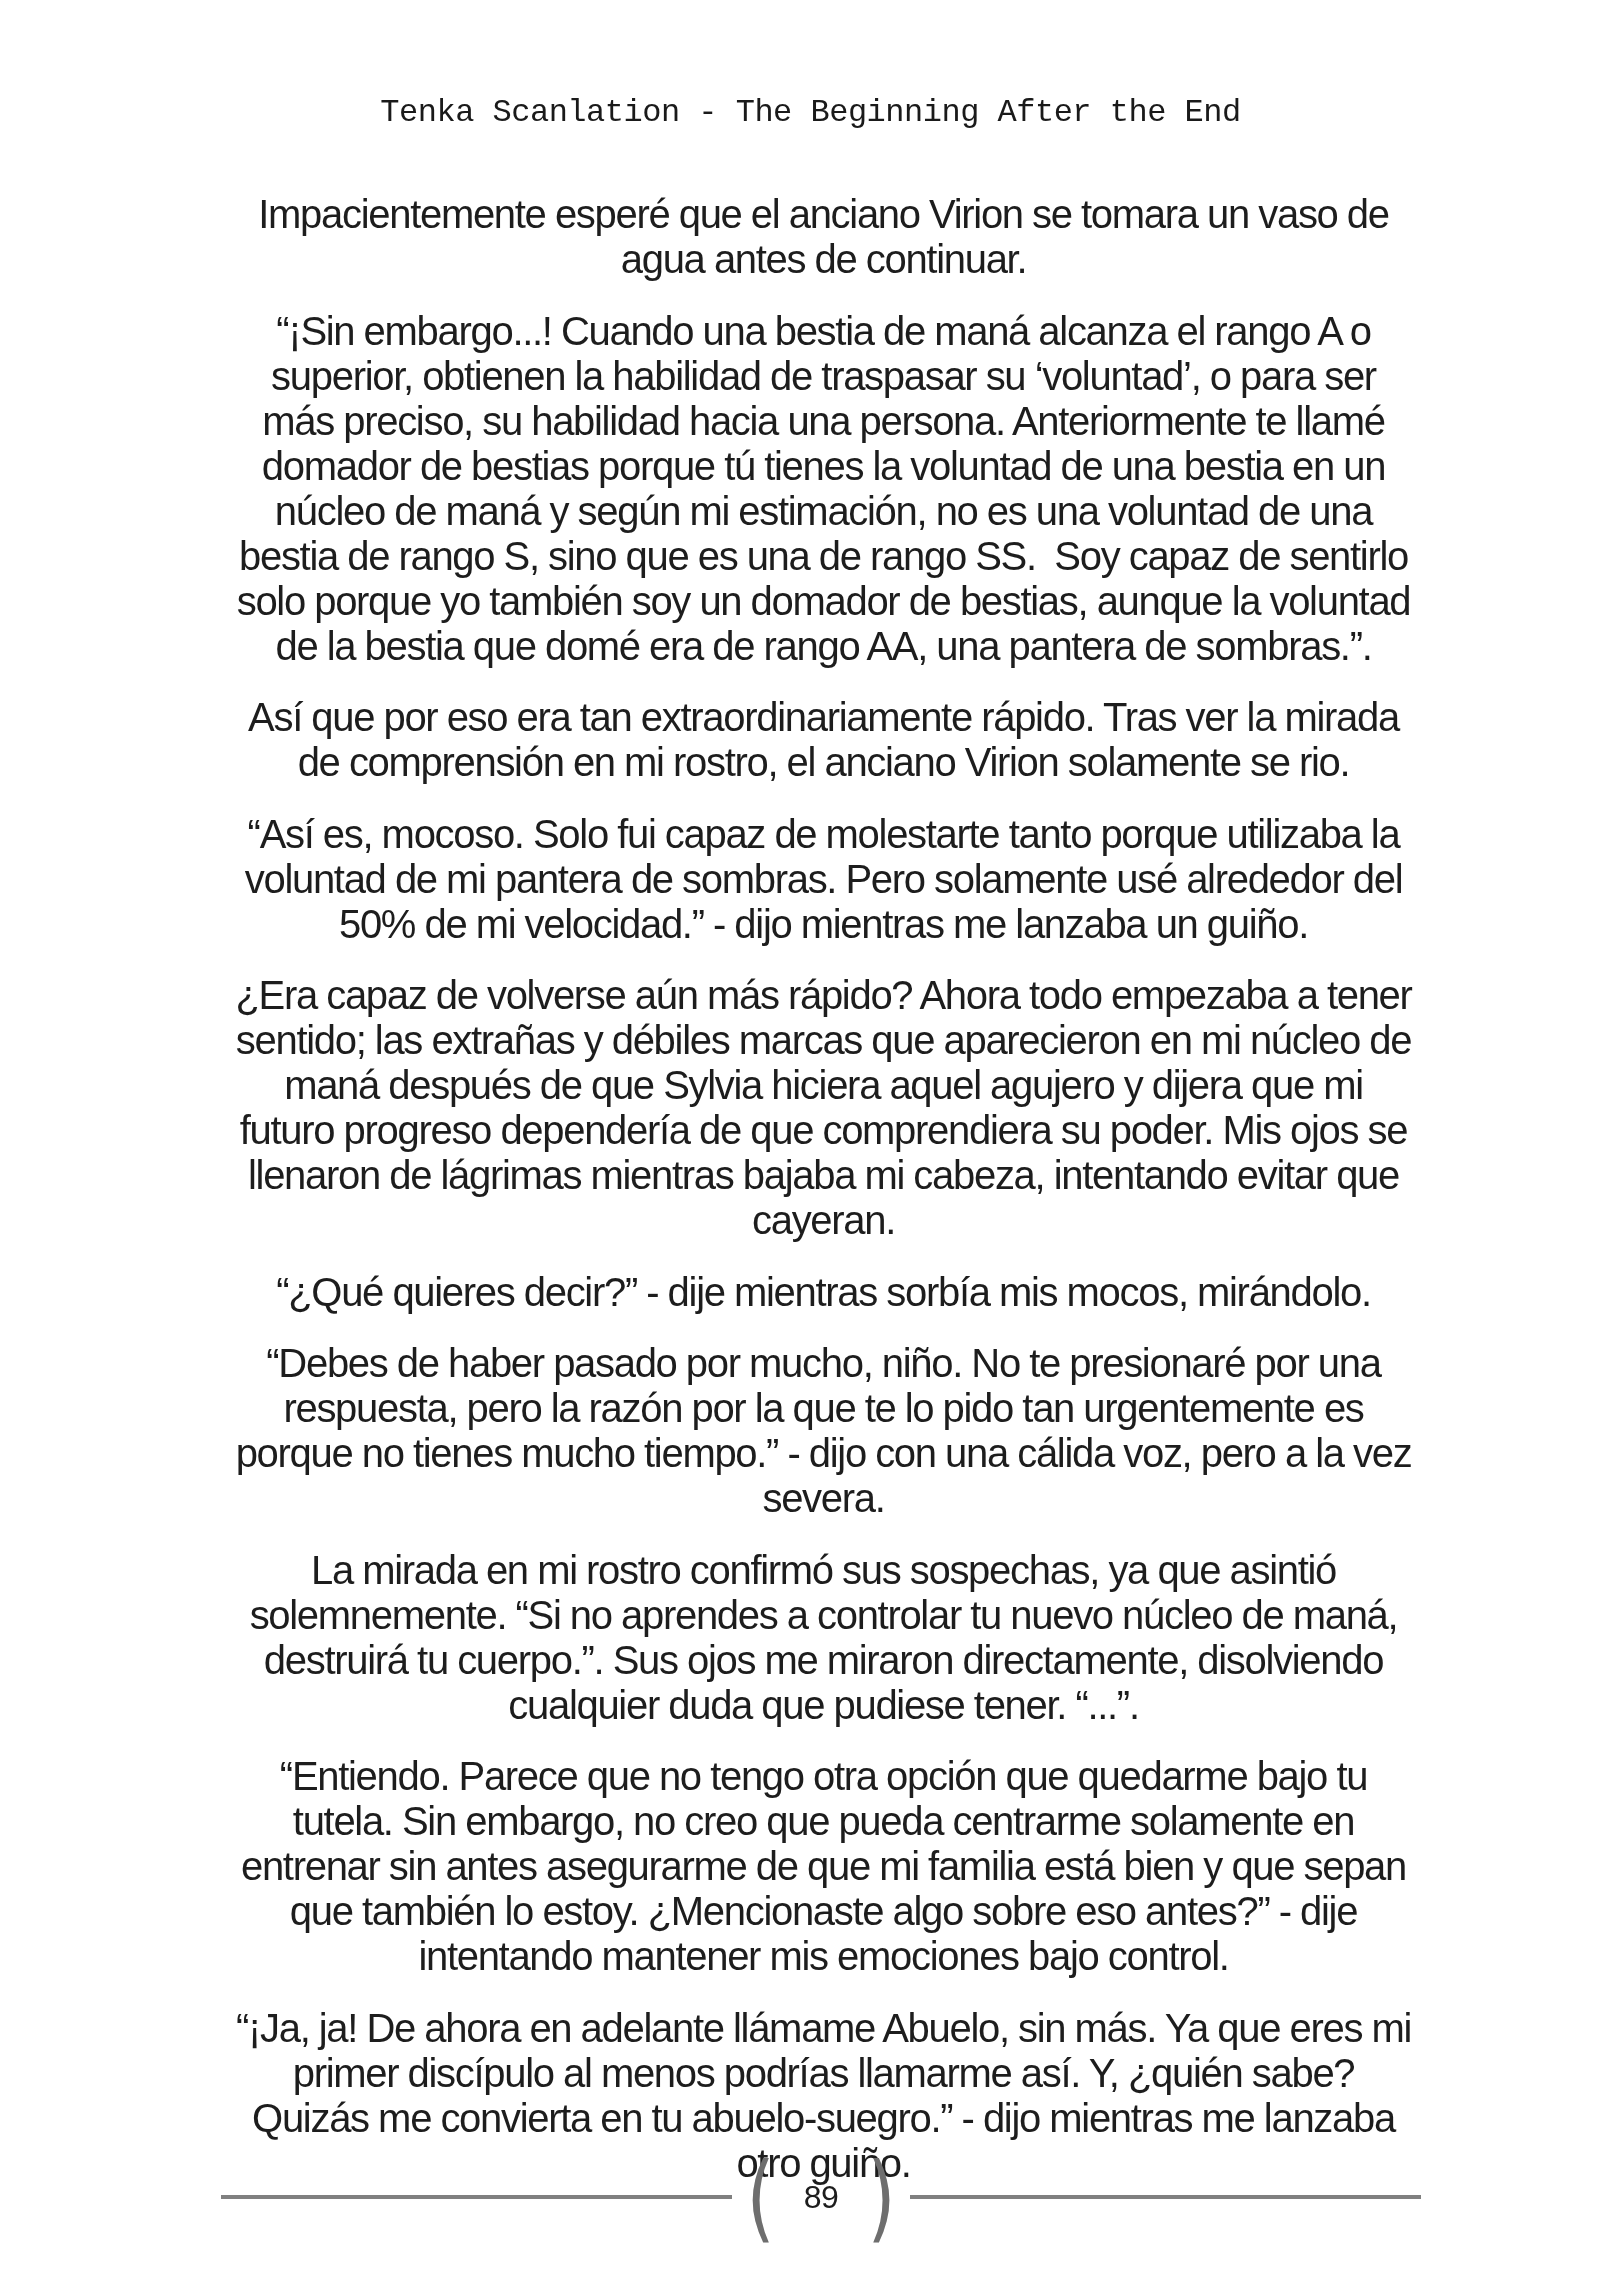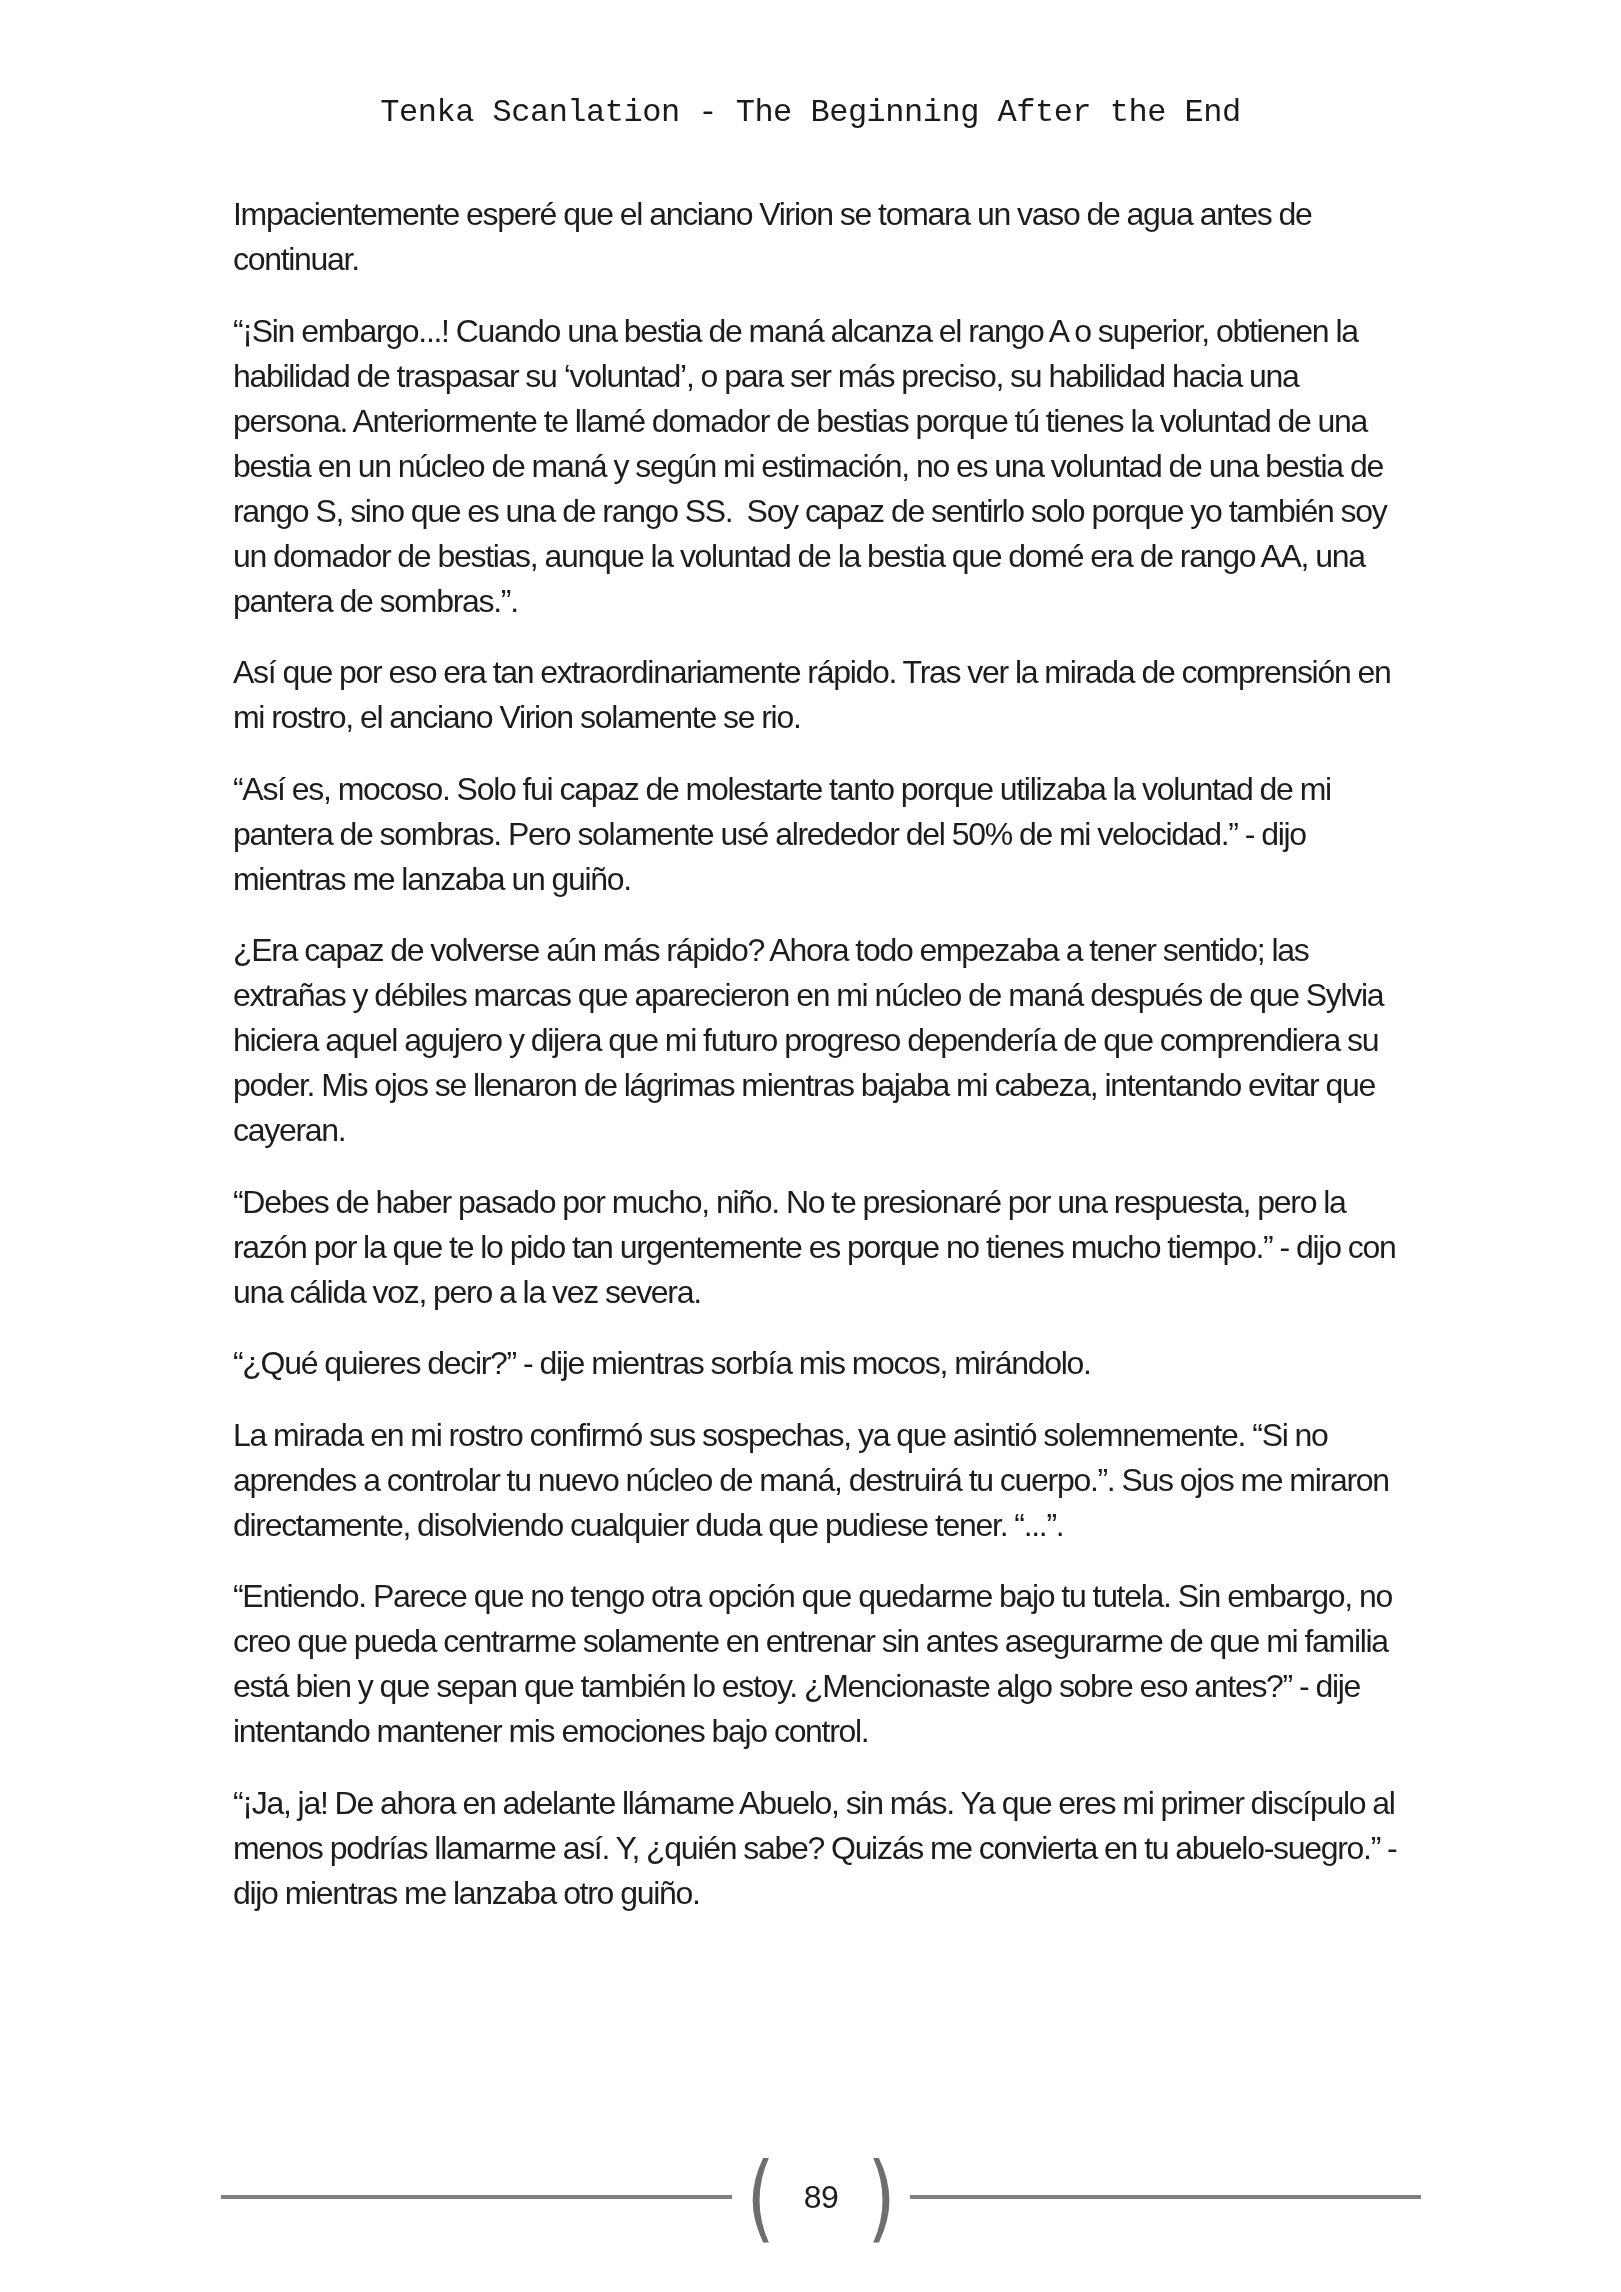--- a/index.html
+++ b/index.html
@@ -25,11 +25,12 @@
     position: absolute;
     left: 233px; top: 192px;
     width: 1181px;
-    font-size: 32px;
+    font-size: 40px;
     line-height: 45px;
     letter-spacing: -1.3px;
     word-spacing: -0.5px;
     color: var(--text-color, #1d1d1d);
+    text-align: center;
   }
   .content p {
     margin: 0 0 26.5px 0;

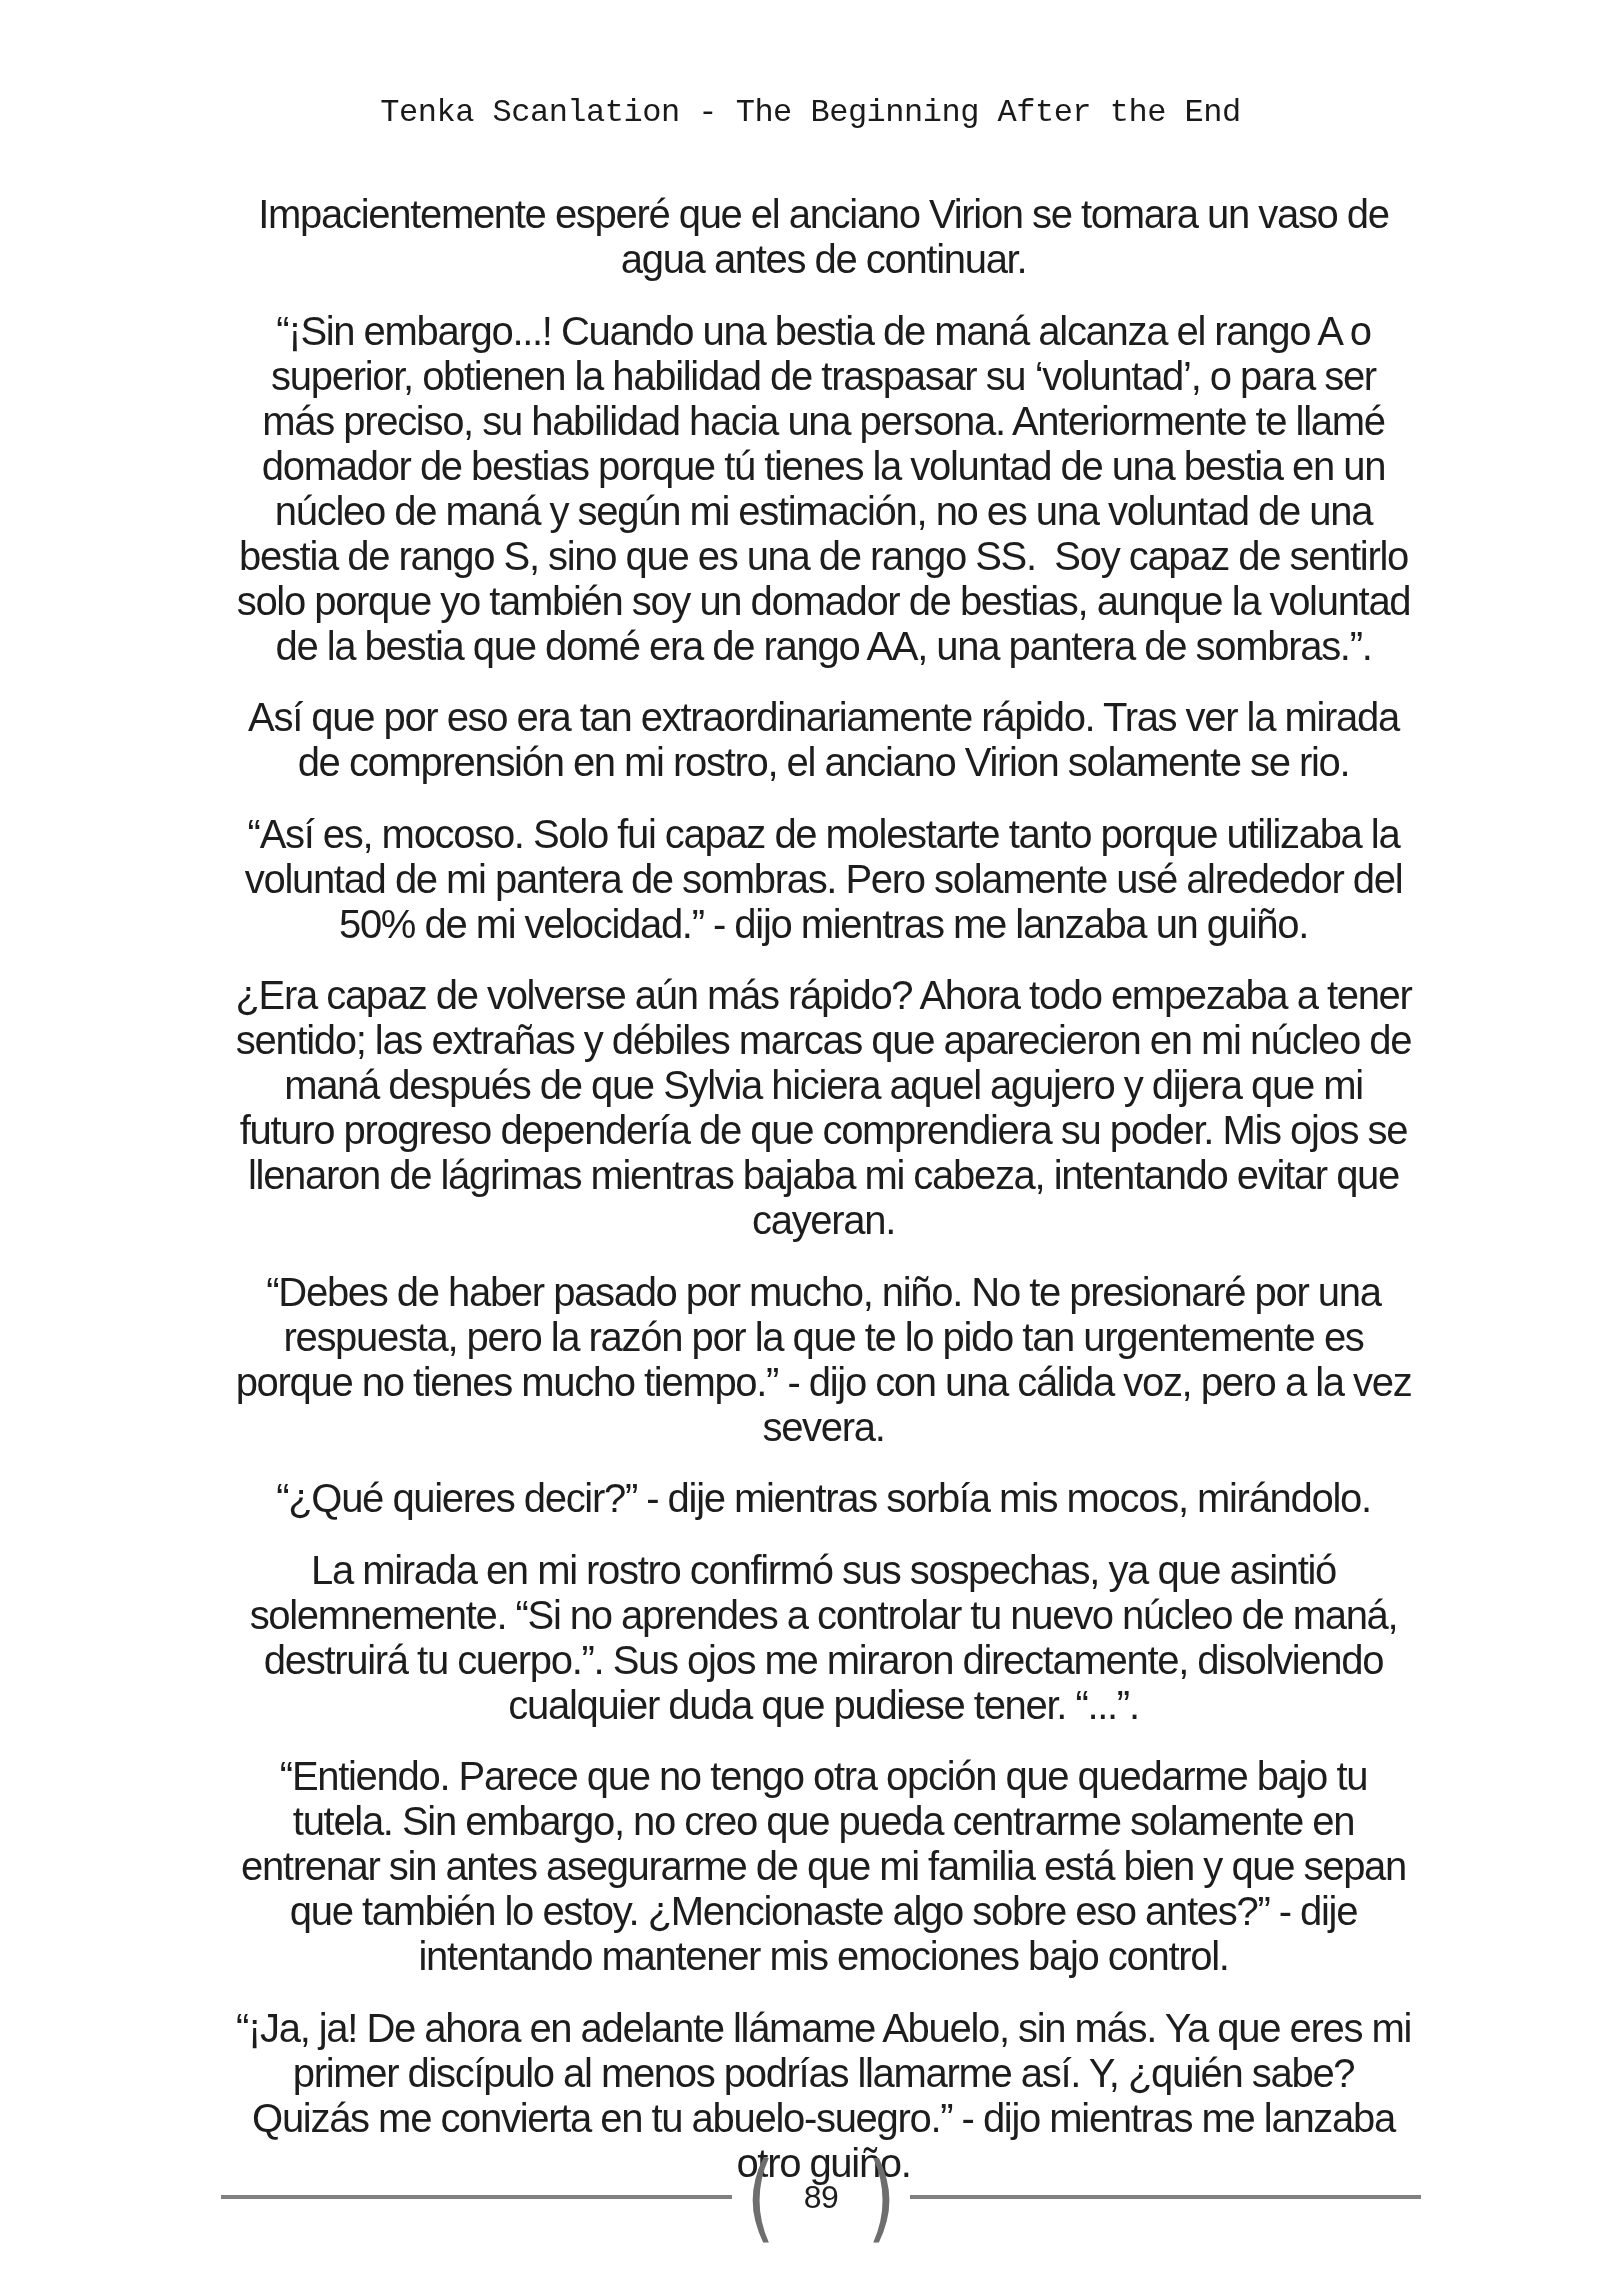--- a/index.html
+++ b/index.html
@@ -80,8 +80,8 @@
       <p><span>Así que por eso era tan extraordinariamente rápido. Tras ver la mirada de comprensión en mi rostro, el anciano Virion solamente se rio.</span></p>
       <p><span>“Así es, mocoso. Solo fui capaz de molestarte tanto porque utilizaba la voluntad de mi pantera de sombras. Pero solamente usé alrededor del 50% de mi velocidad.” - dijo mientras me lanzaba un guiño.</span></p>
       <p><span>¿Era capaz de volverse aún más rápido? Ahora todo empezaba a tener sentido; las extrañas y débiles marcas que aparecieron en mi núcleo de maná después de que Sylvia hiciera aquel agujero y dijera que mi futuro progreso dependería de que comprendiera su poder. Mis ojos se llenaron de lágrimas mientras bajaba mi cabeza, intentando evitar que cayeran.</span></p>
+      <p><span>“¿Qué quieres decir?” - dije mientras sorbía mis mocos, mirándolo.</span></p>
       <p><span>“Debes de haber pasado por mucho, niño. No te presionaré por una respuesta, pero la razón por la que te lo pido tan urgentemente es porque no tienes mucho tiempo.” - dijo con una cálida voz, pero a la vez severa.</span></p>
-      <p><span>“¿Qué quieres decir?” - dije mientras sorbía mis mocos, mirándolo.</span></p>
       <p><span>La mirada en mi rostro confirmó sus sospechas, ya que asintió solemnemente. “Si no aprendes a controlar tu nuevo núcleo de maná, destruirá tu cuerpo.”. Sus ojos me miraron directamente, disolviendo cualquier duda que pudiese tener. “...”.</span></p>
       <p><span>“Entiendo. Parece que no tengo otra opción que quedarme bajo tu tutela. Sin embargo, no creo que pueda centrarme solamente en entrenar sin antes asegurarme de que mi familia está bien y que sepan que también lo estoy. ¿Mencionaste algo sobre eso antes?” - dije intentando mantener mis emociones bajo control.</span></p>
       <p><span>“¡Ja, ja! De ahora en adelante llámame Abuelo, sin más. Ya que eres mi primer discípulo al menos podrías llamarme así. Y, ¿quién sabe? Quizás me convierta en tu abuelo-suegro.” - dijo mientras me lanzaba otro guiño.</span></p>

